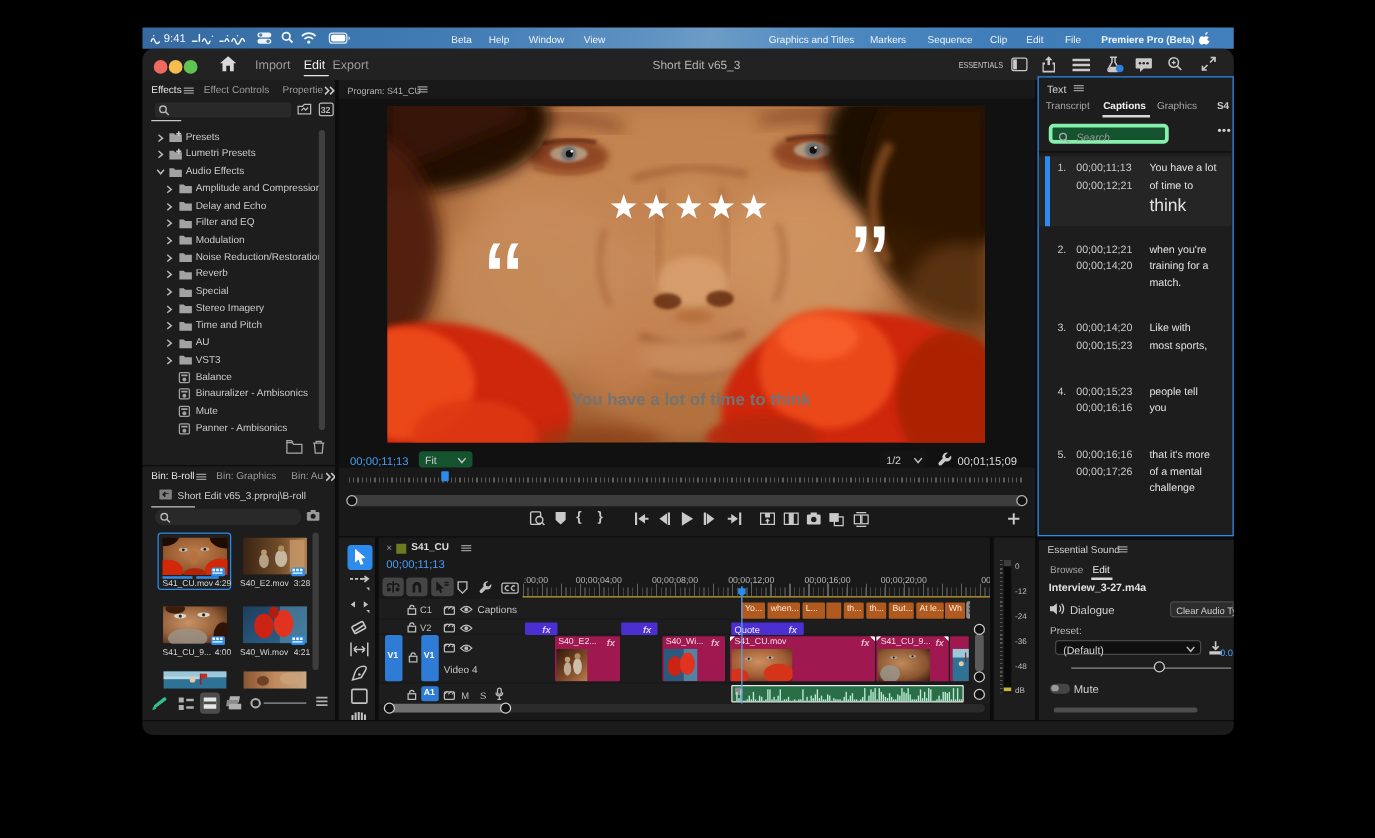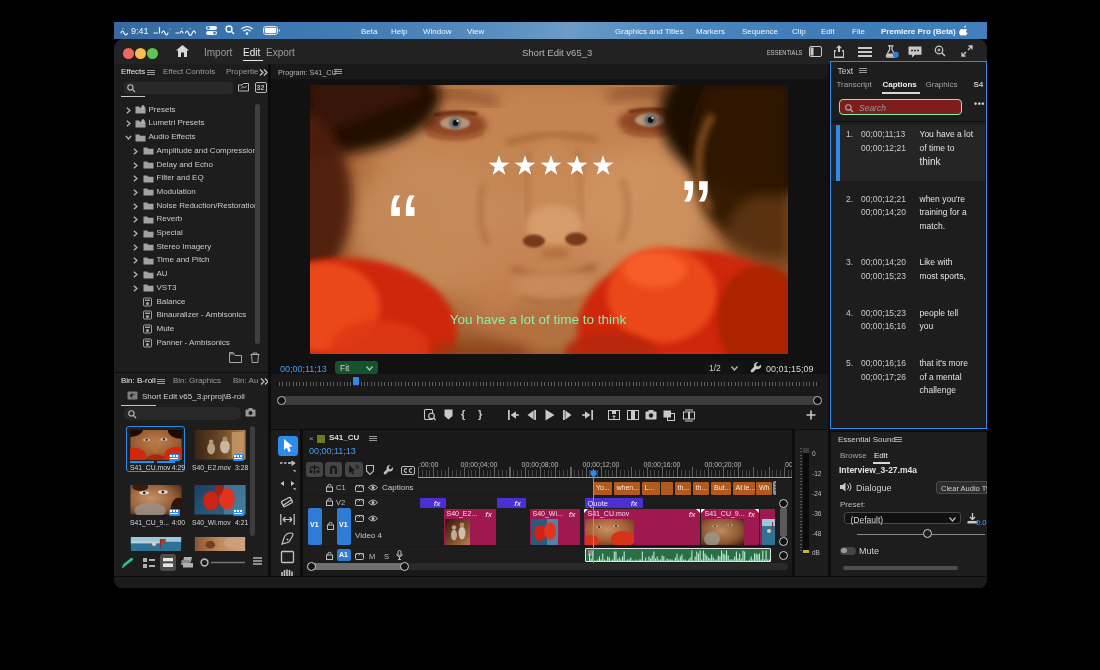--- a/index.html
+++ b/index.html
@@ -1133,7 +1133,7 @@
     <div class="abs" style="left:51px;top:30px;width:38px;height:1.5px;background:#d8d8d8"></div>
     <span class="t8" style="left:94.5px;top:18px;color:#a6a6a6">Graphics</span>
     <span class="t8" style="left:142.5px;top:18px;color:#c9c9c9;font-weight:bold">S4</span>
-    <div class="abs" style="left:8px;top:37px;width:123px;height:16px;background:#7f1d1d;border:1px solid #86efac;border-radius:4px">
+    <div class="abs" style="left:8px;top:37px;width:96px;height:16px;background:#14532d;border:3px solid #86efac;border-radius:4px">
       <svg class="ico" style="left:5px;top:3.5px" width="9" height="9" viewBox="0 0 9 9">
           <circle cx="3.4" cy="3.4" r="2.7" fill="none" stroke="#a9a9a9" stroke-width="1.1"></circle>
           <path d="M5.5 5.5 L8 8" stroke="#a9a9a9" stroke-width="1.2"></path>

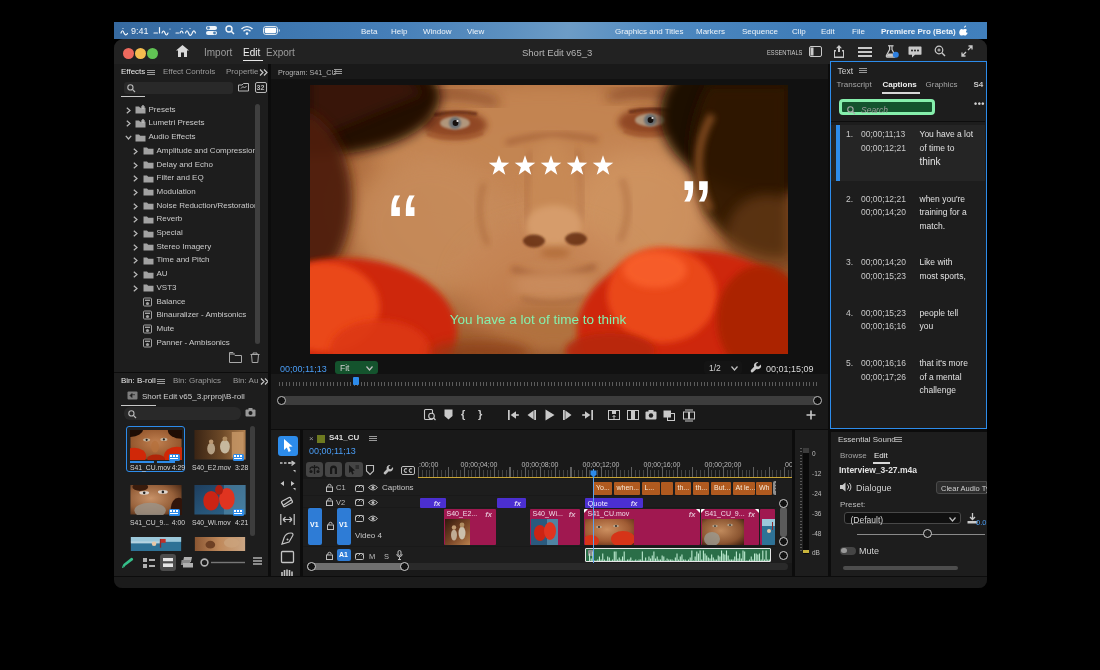--- a/index.html
+++ b/index.html
@@ -1151,7 +1151,7 @@
         <span class="abs" style="left:30px;top:80.7px;font-size:8.5px;color:#c9c9c9;white-space:nowrap">00;00;12;21</span>
         <span class="abs" style="left:88.5px;top:67.0px;font-size:8.5px;color:#e2e2e2;white-space:nowrap">You have a lot</span>
         <span class="abs" style="left:88.5px;top:80.7px;font-size:8.5px;color:#e2e2e2;white-space:nowrap">of time to</span>
-        <span class="abs" style="left:88.5px;top:94.4px;font-size:10px;color:#e2e2e2;white-space:nowrap">think</span>
+        <span class="abs" style="left:88.5px;top:94.4px;font-size:14px;color:#e2e2e2;white-space:nowrap">think</span>
         <span class="abs" style="left:14px;top:131.5px;width:8px;text-align:right;font-size:8.5px;color:#c9c9c9">2.</span>
         <span class="abs" style="left:30px;top:131.5px;font-size:8.5px;color:#c9c9c9;white-space:nowrap">00;00;12;21</span>
         <span class="abs" style="left:30px;top:145.2px;font-size:8.5px;color:#c9c9c9;white-space:nowrap">00;00;14;20</span>

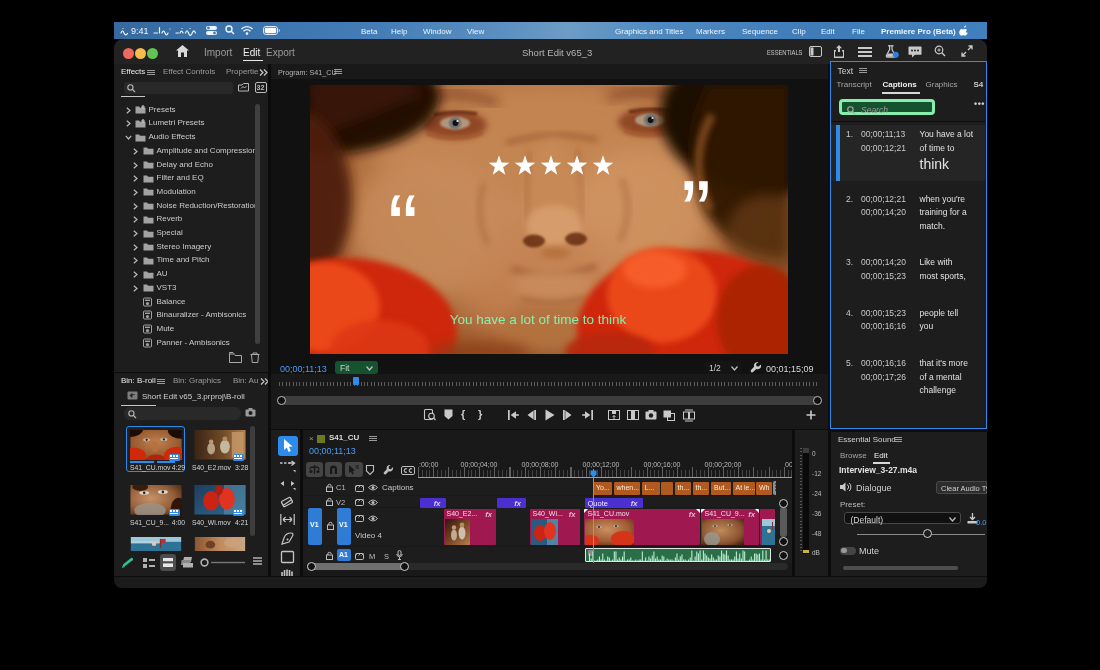--- a/index.html
+++ b/index.html
@@ -605,7 +605,7 @@
         </svg>
         <span class="abs" style="left:78px;top:122px;color:#fff;font-size:90px;line-height:40px">“</span>
         <span class="abs" style="left:371px;top:108px;color:#fff;font-size:90px;line-height:40px">”</span>
-      <div class="abs" style="left:0;top:227px;width:456px;text-align:center;color:#86efac;font-size:13.5px;font-weight:400">You have a lot of time to think</div>
+      <div class="abs" style="left:15px;top:227px;width:456px;text-align:center;color:#737373;font-size:13.5px;font-weight:700">You have a lot of time to think</div>
     </div>
 
     <span class="t9" style="left:9px;top:300px;color:#4a9df5;font-size:9px">00;00;11;13</span>

